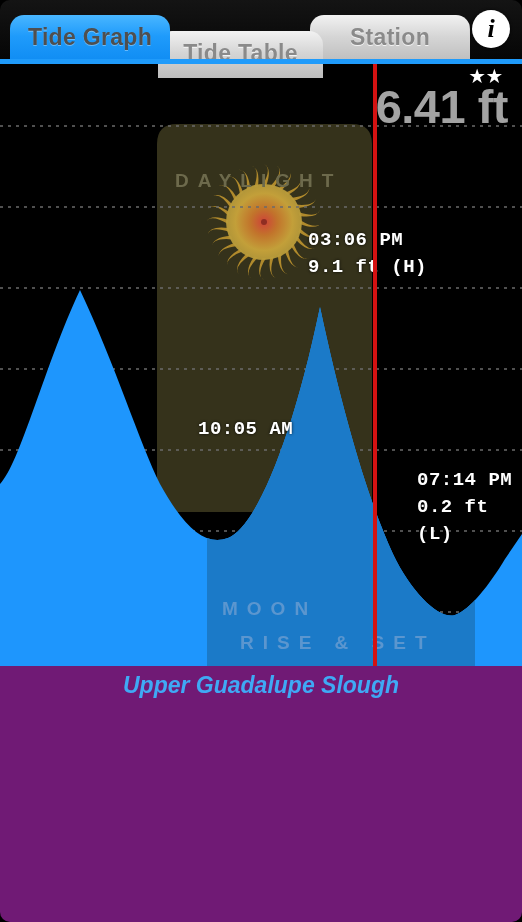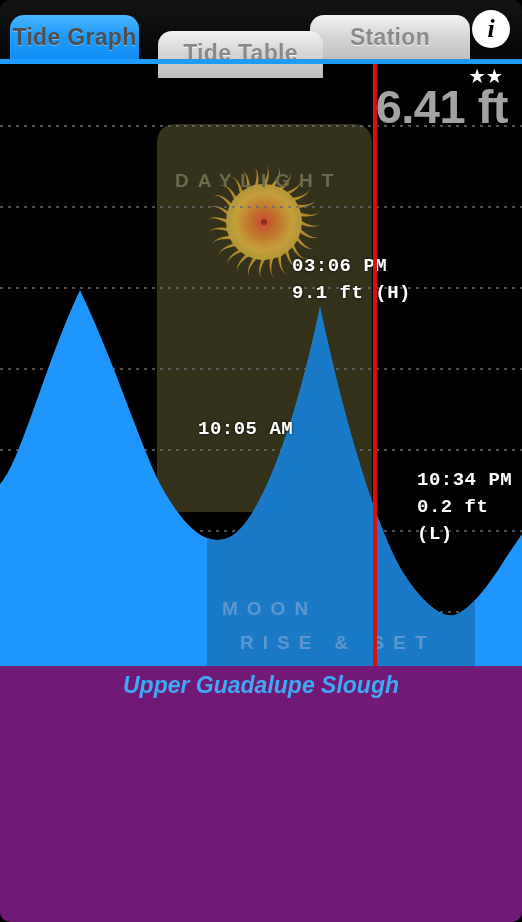--- a/index.html
+++ b/index.html
@@ -58,7 +58,7 @@
     text-shadow: 0 1px 0 rgba(255,255,255,0.35);
     z-index: 4;
   }
-  #tab-0 { left: 10px;  width: 129px; transform: skewX(0deg); }
+  #tab-0 { left: 10px;  width: 160px; transform: skewX(0deg); }
   #tab-1 { left: 158px; width: 165px; z-index: 3; margin-top: 16px; }
   #tab-2 { left: 310px; width: 160px; z-index: 2; }
   #tabbar-underline {

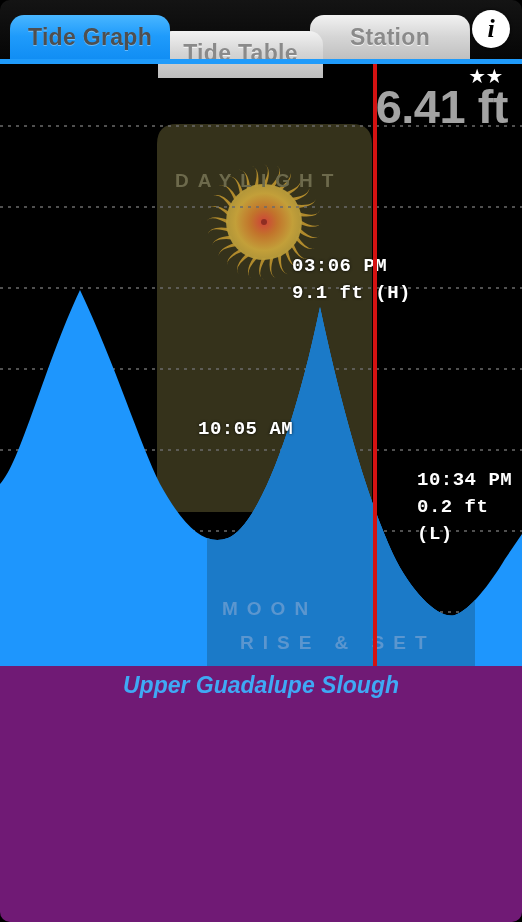--- a/index.html
+++ b/index.html
@@ -164,7 +164,7 @@
     text-shadow: 0 0 3px rgba(0,0,0,0.9);
   }
   #event-0 { left: 55px;  top: 145px; }
-  #event-1 { left: 292px; top: 163px; margin-top: 26px; }
+  #event-1 { left: 308px; top: 163px; }
   #event-2 { left: 198px; top: 352px; }
   #event-3 { left: 417px; top: 403px; }
 

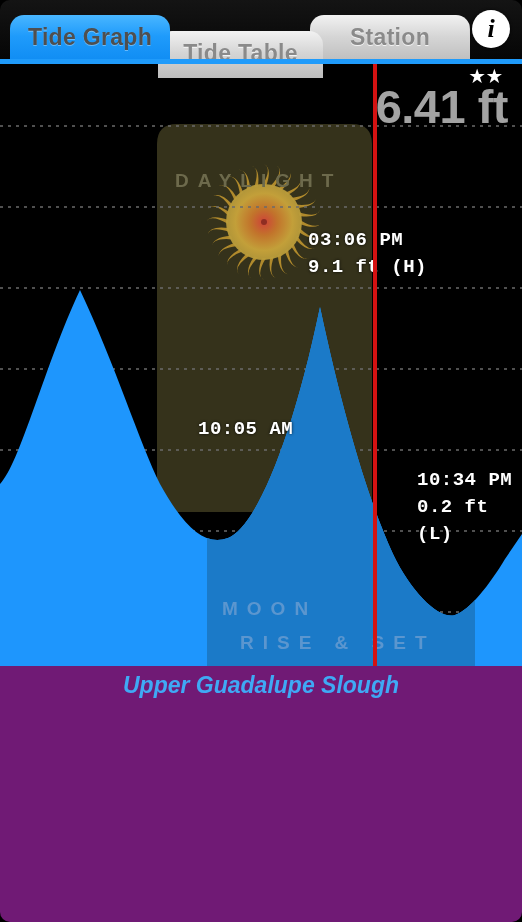--- a/index.html
+++ b/index.html
@@ -290,7 +290,7 @@
       <div>10:05 AM</div>
     </div>
     <div class="event" id="event-3">
-      <div>10:34 PM</div>
+      <div>07:14 PM</div>
       <div>0.2 ft (L)</div>
     </div>
 

